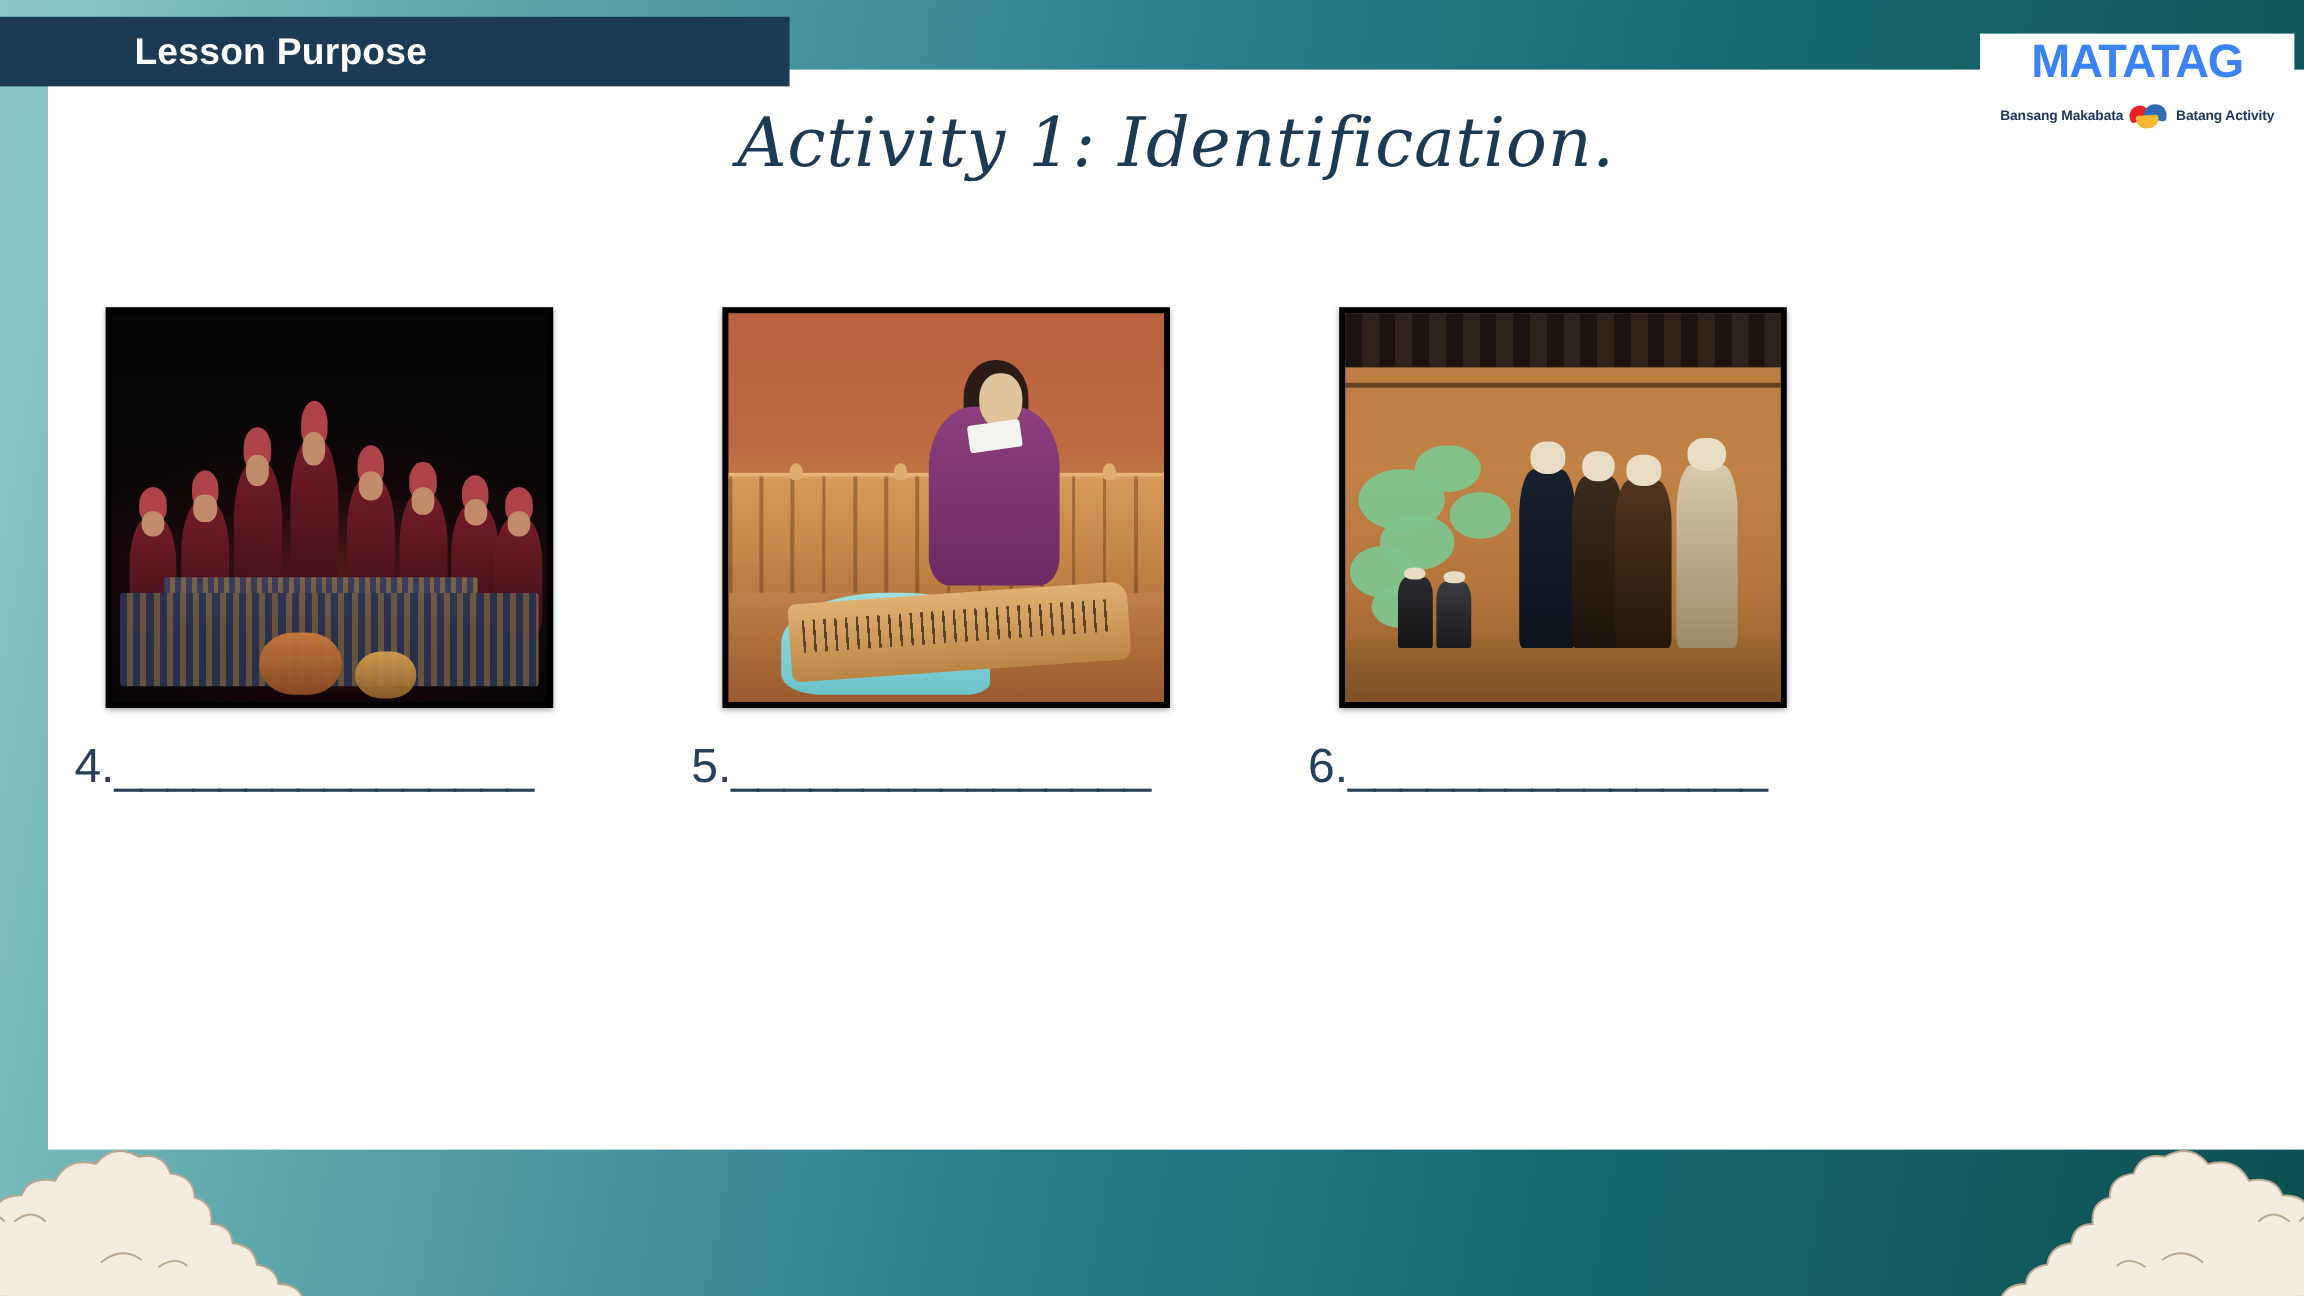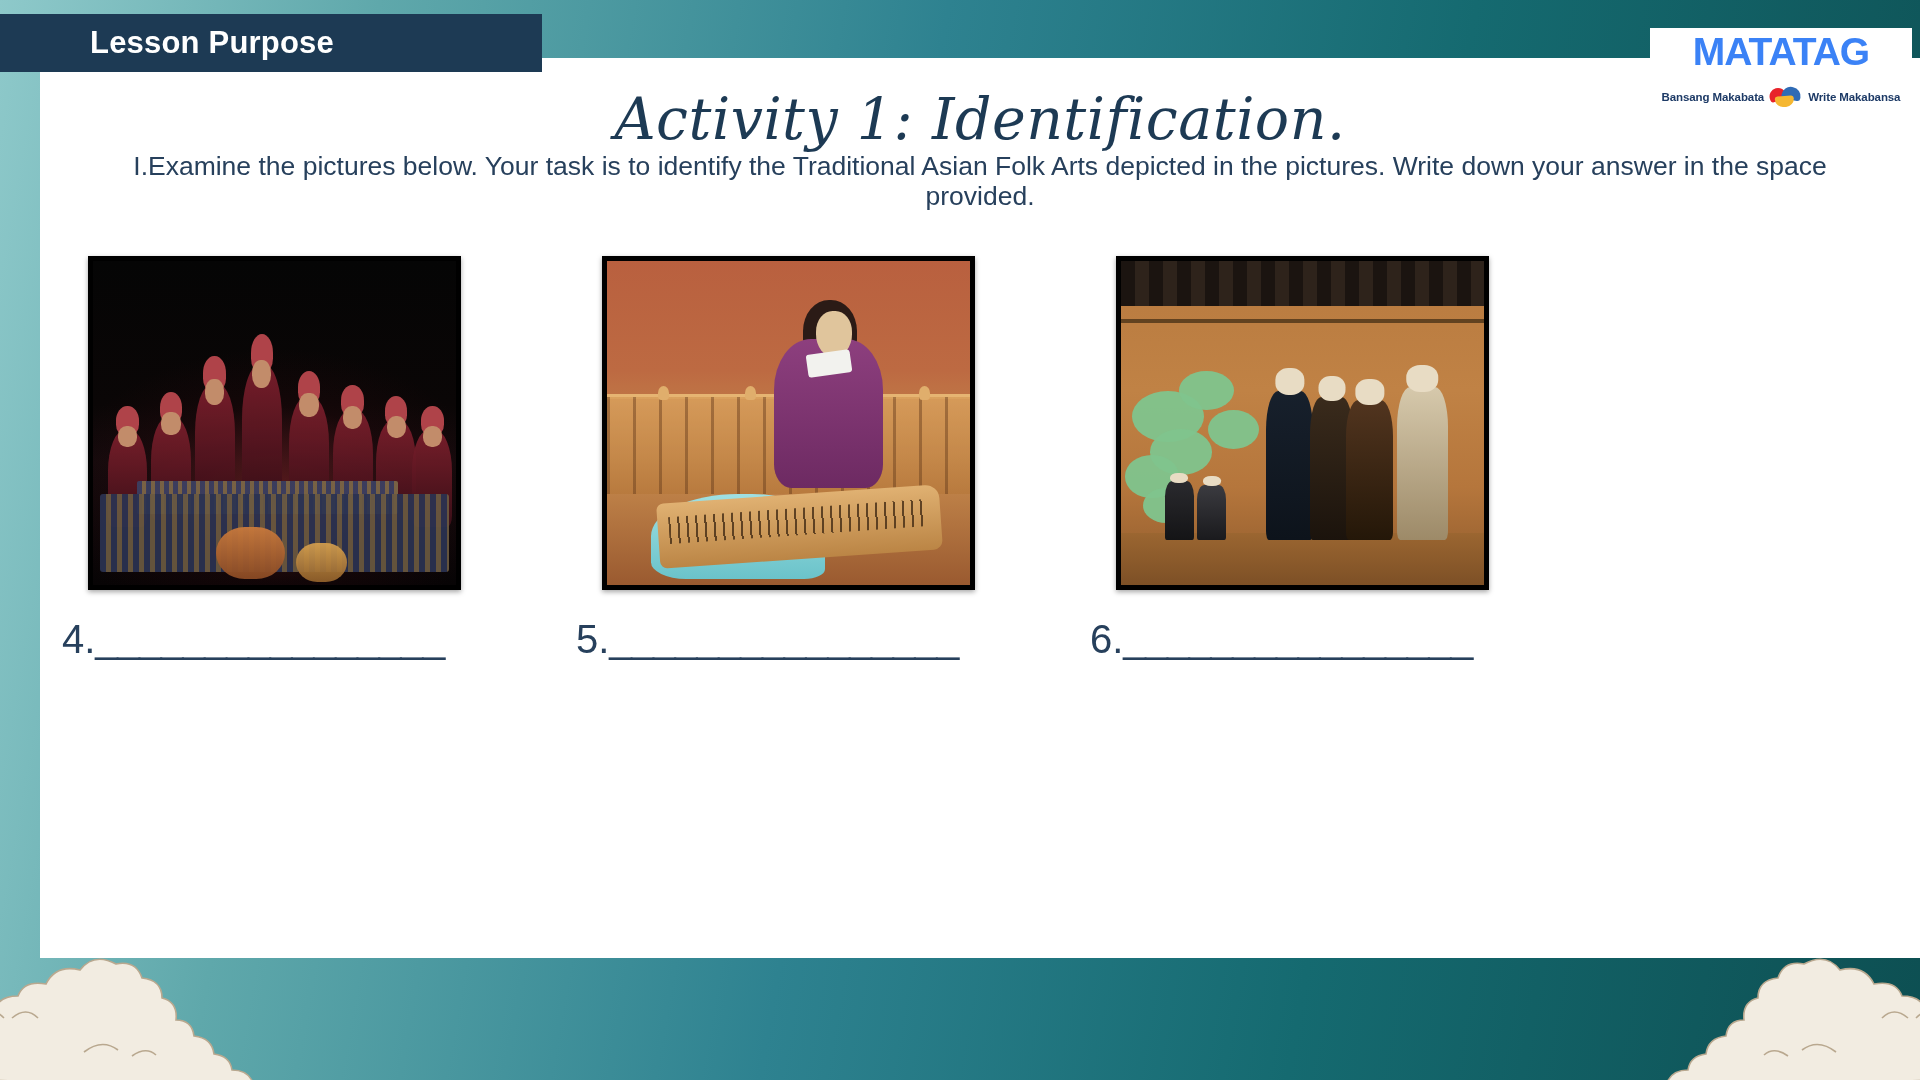--- a/index.html
+++ b/index.html
@@ -34,12 +34,13 @@
     position: absolute;
     left: 0px;
     top: 14px;
-    width: 542px;
+    width: 636px;
     height: 58px;
     background: #1d3a54;
     display: flex;
     align-items: center;
     z-index: 6;
+    padding-left: 22px;
   }
   .header-ribbon .ribbon-label {
     color: #ffffff;

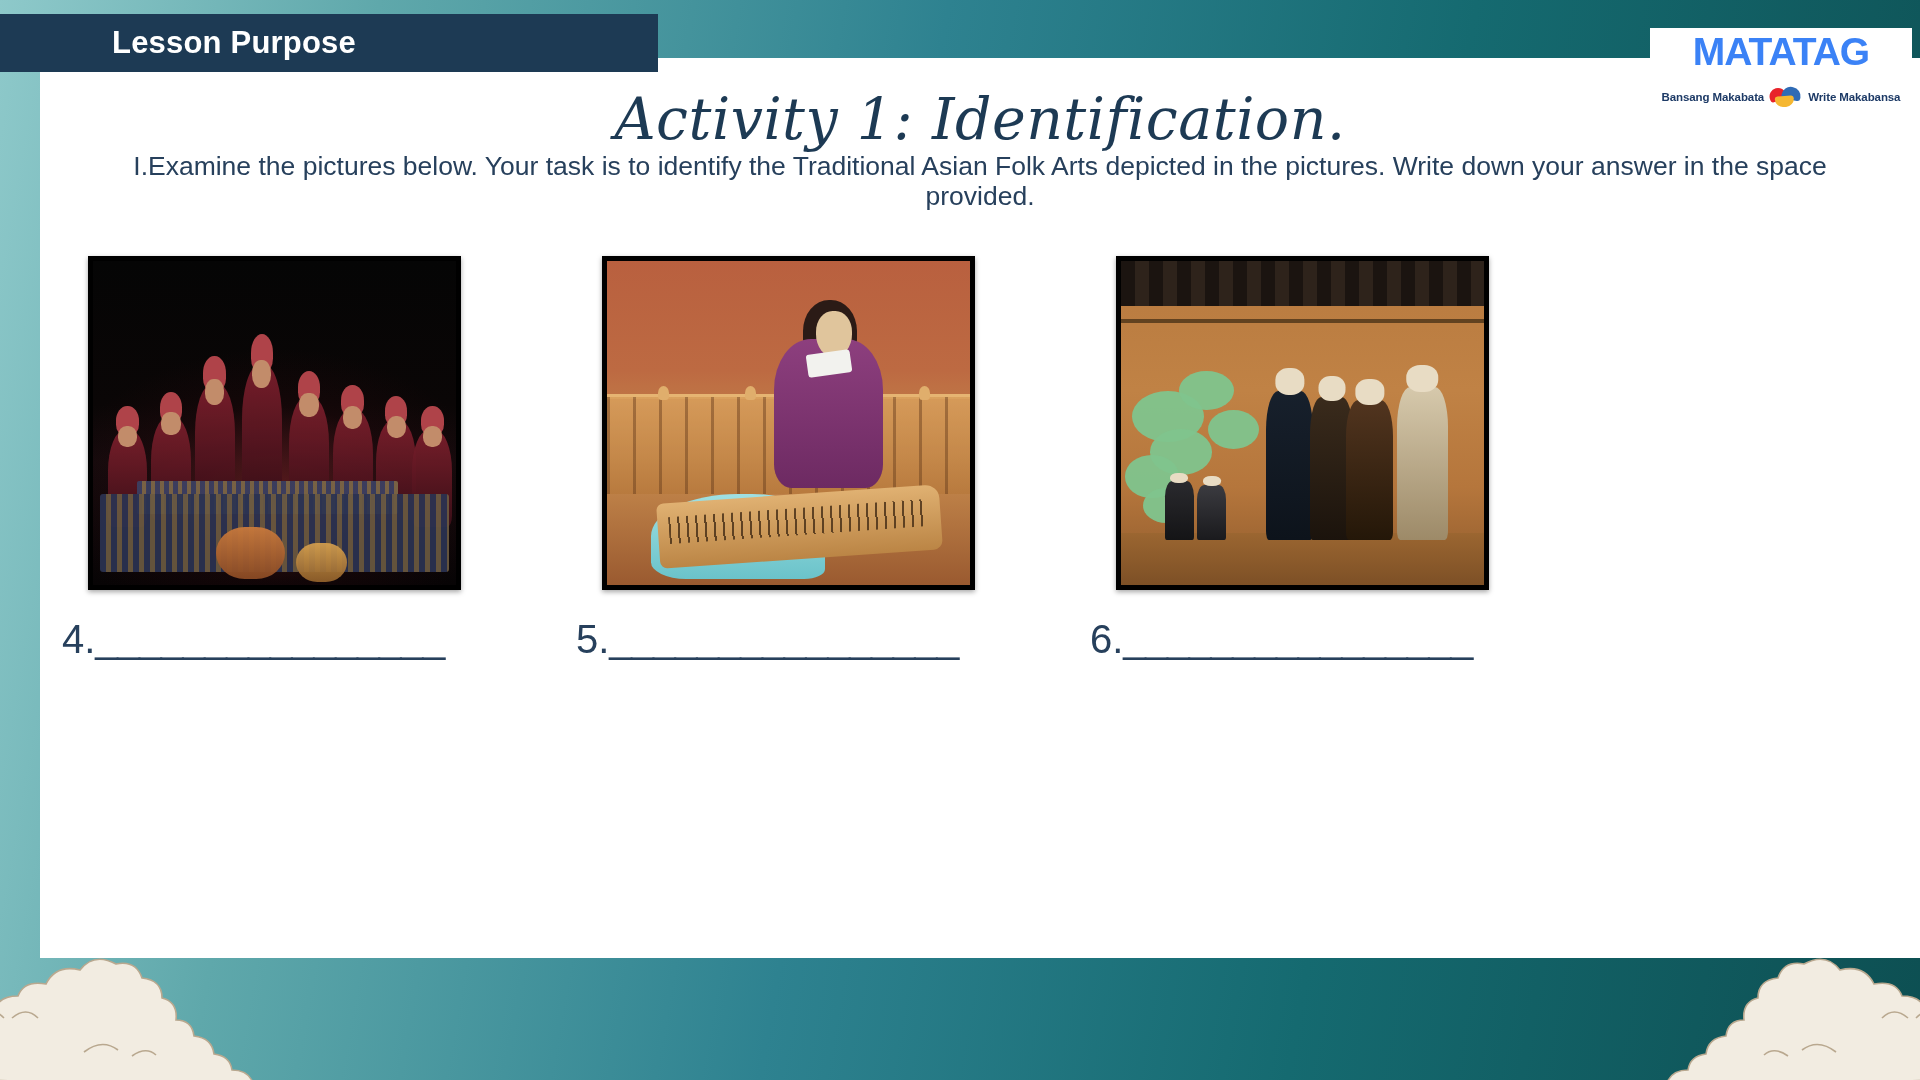--- a/index.html
+++ b/index.html
@@ -560,7 +560,7 @@
         <span class="hand-blue"></span>
         <span class="hand-yellow"></span>
       </span>
-      <span class="tag-text">Write Makabansa</span>
+      <span class="tag-text">Batang Activity</span>
     </div>
   </div>
 

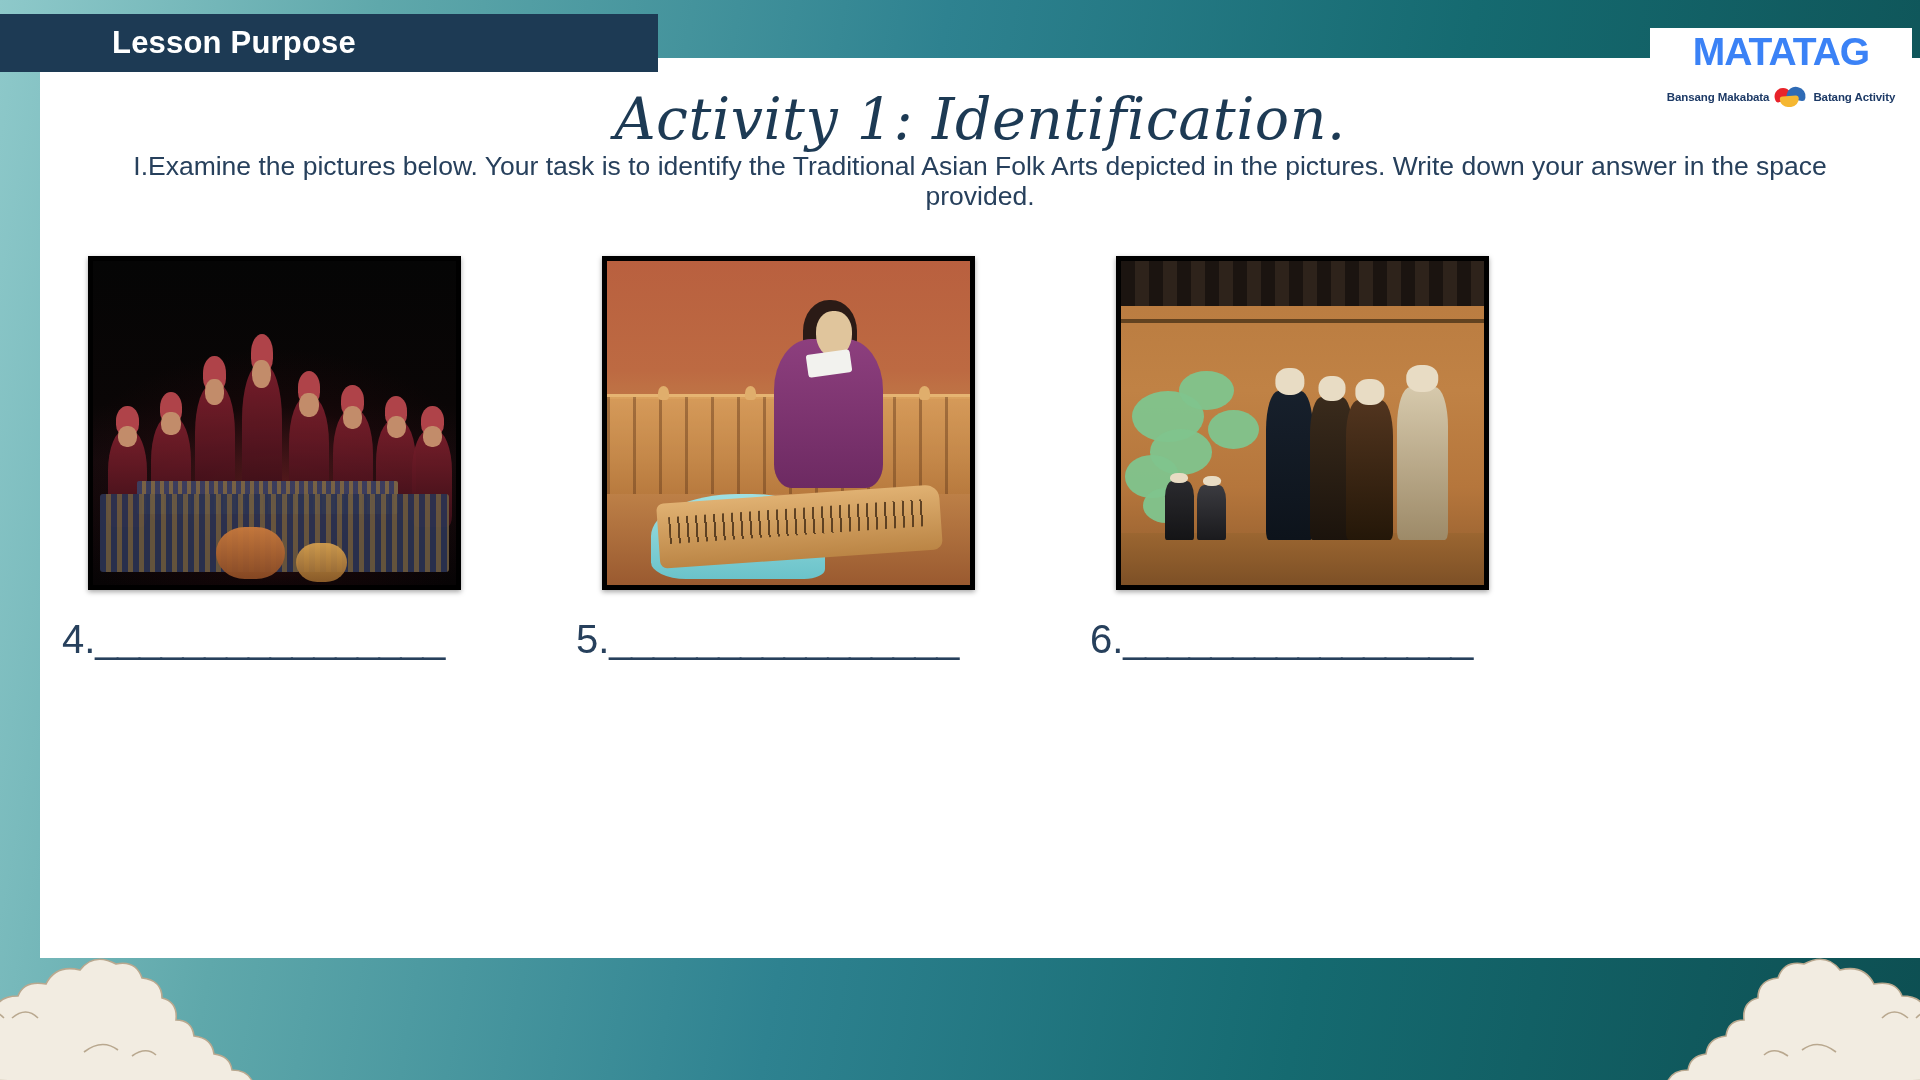--- a/index.html
+++ b/index.html
@@ -449,7 +449,6 @@
 
     <div class="activity-title">Activity 1: Identification.</div>
 
-    <div class="instructions">I.Examine the pictures below. Your task is to identify the Traditional Asian Folk Arts depicted in the pictures. Write down your answer in the space provided.</div>
 
     <div class="picture-row">
 

